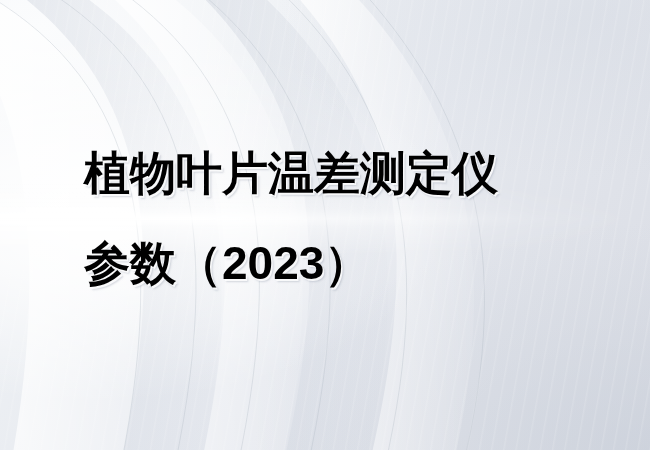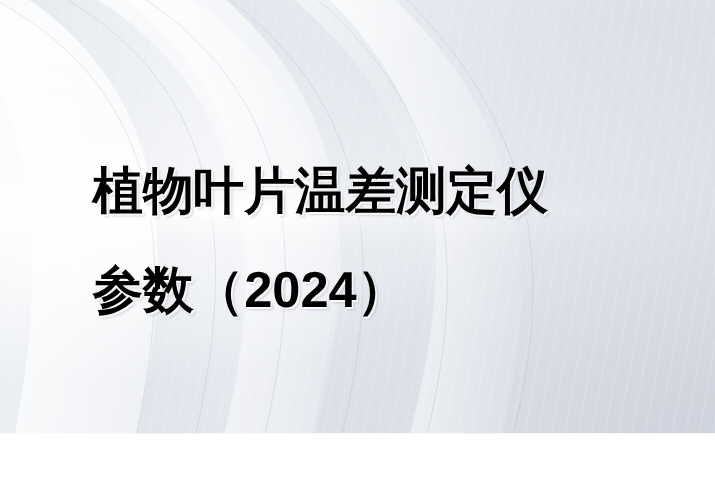--- a/index.html
+++ b/index.html
@@ -14,7 +14,7 @@
   #banner {
     position: relative;
     width: 650px;
-    height: 394px;
+    height: 450px;
     overflow: hidden;
     background: #e9ecf0;
   }

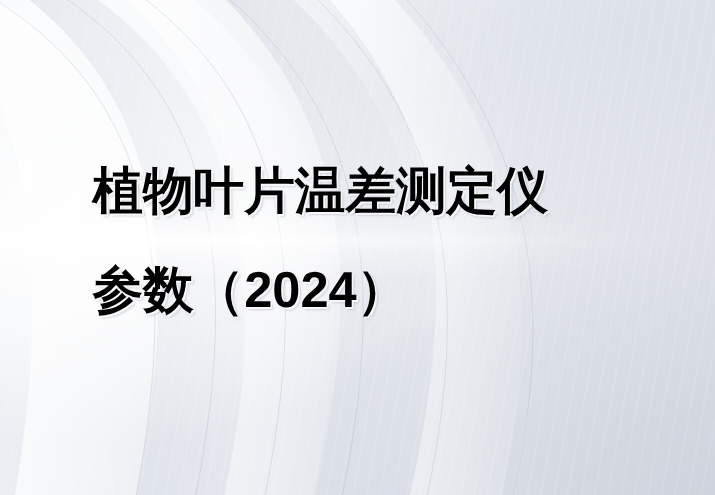--- a/index.html
+++ b/index.html
@@ -221,7 +221,7 @@
 
   <div id="title-block">
     <div class="title-line">植物叶片温差测定仪</div>
-    <div class="title-line">参数（2024）</div>
+    <div class="title-line">参数（2023）</div>
   </div>
 
 </div>

